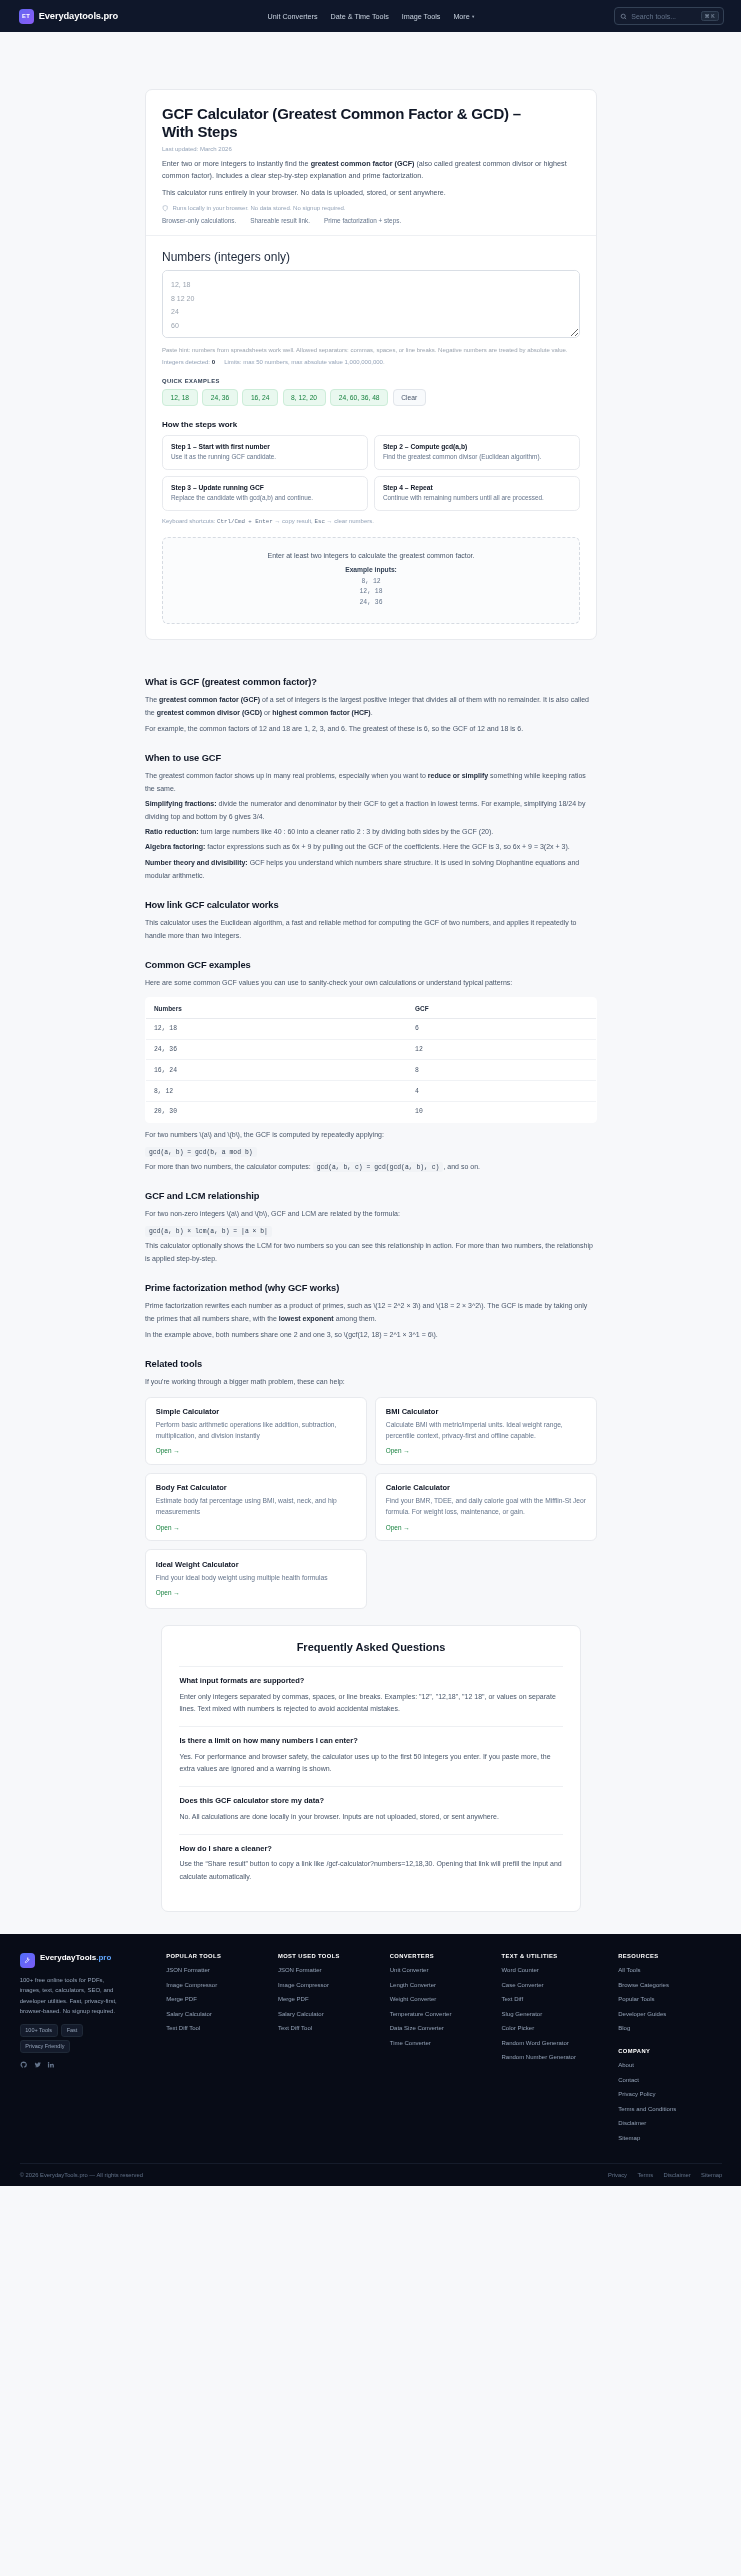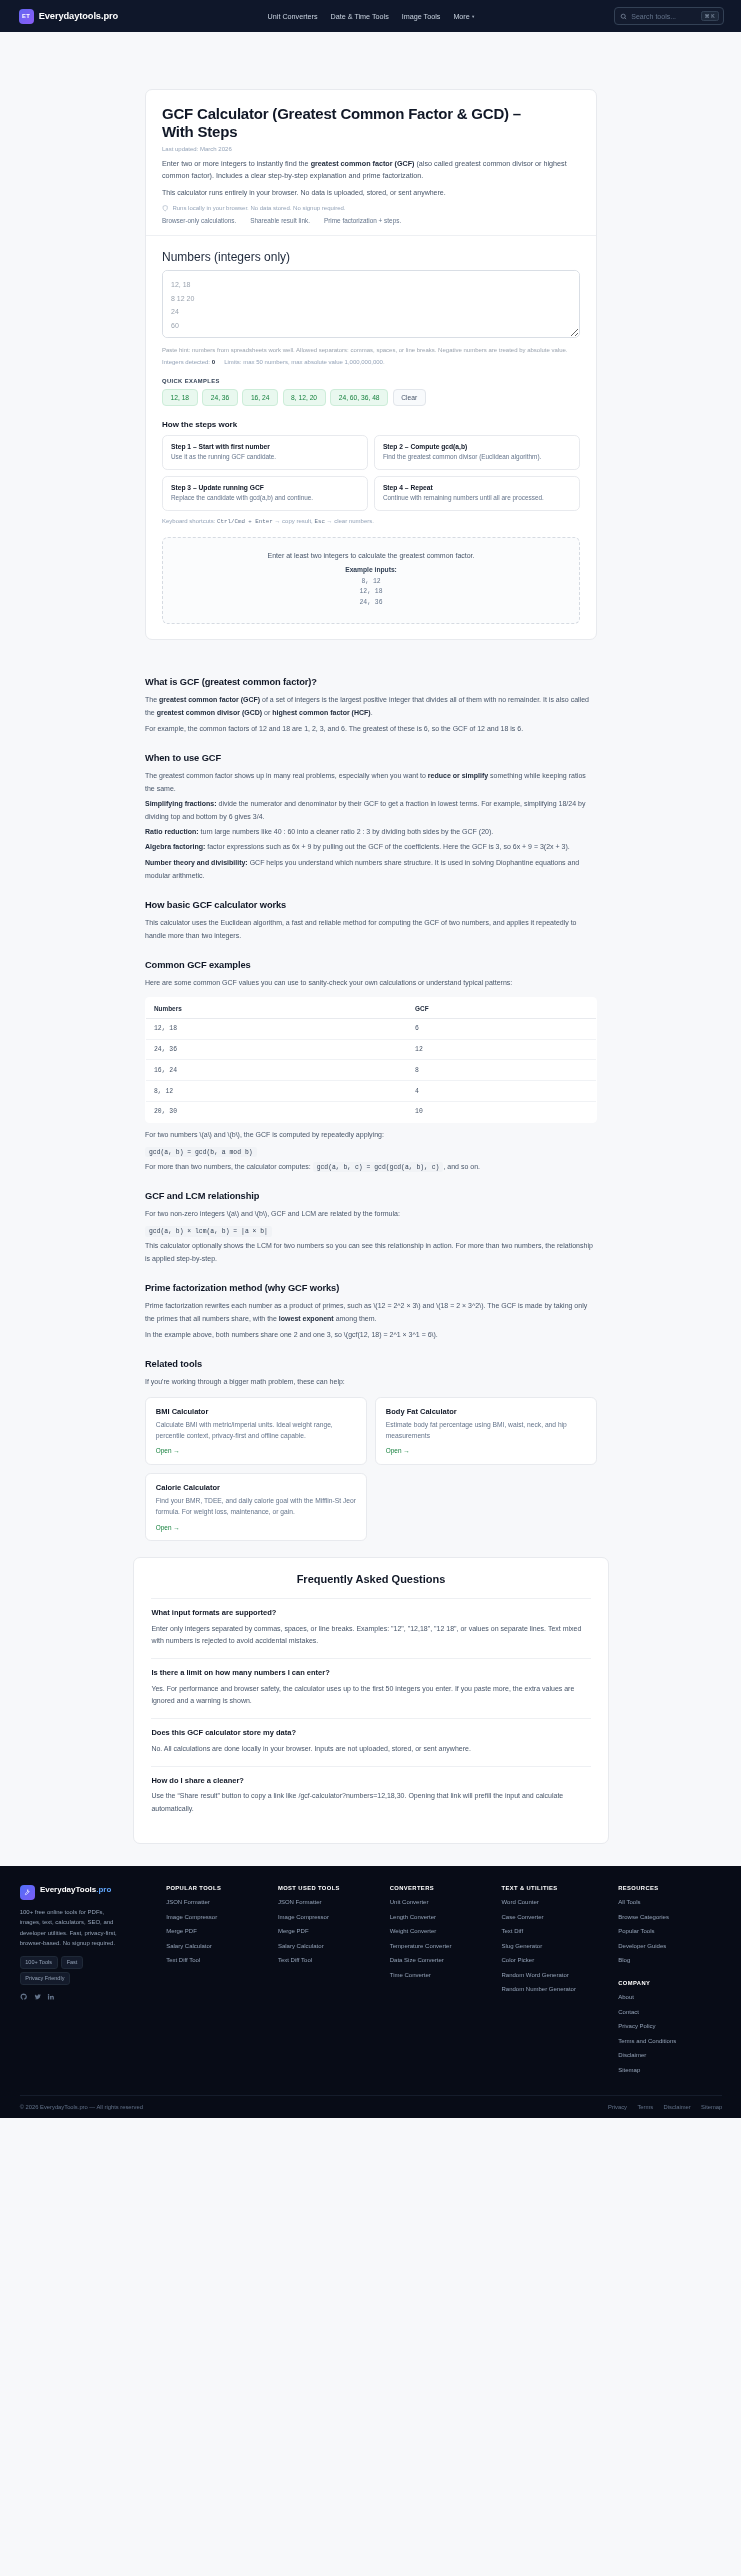--- a/index.html
+++ b/index.html
@@ -365,7 +365,7 @@
     <p><b>Algebra factoring:</b><span> factor expressions such as 6x + 9 by pulling out the GCF of the coefficients. Here the GCF is 3, so 6x + 9 = 3(2x + 3).</span></p>
     <p><b>Number theory and divisibility:</b><span> GCF helps you understand which numbers share structure. It is used in solving Diophantine equations and modular arithmetic.</span></p>
 
-    <h2>How basic GCF calculator works</h2>
+    <h2>How link GCF calculator works</h2>
     <p>This calculator uses the Euclidean algorithm, a fast and reliable method for computing the GCF of two numbers, and applies it repeatedly to handle more than two integers.</p>
 
     <h2>Common GCF examples</h2>

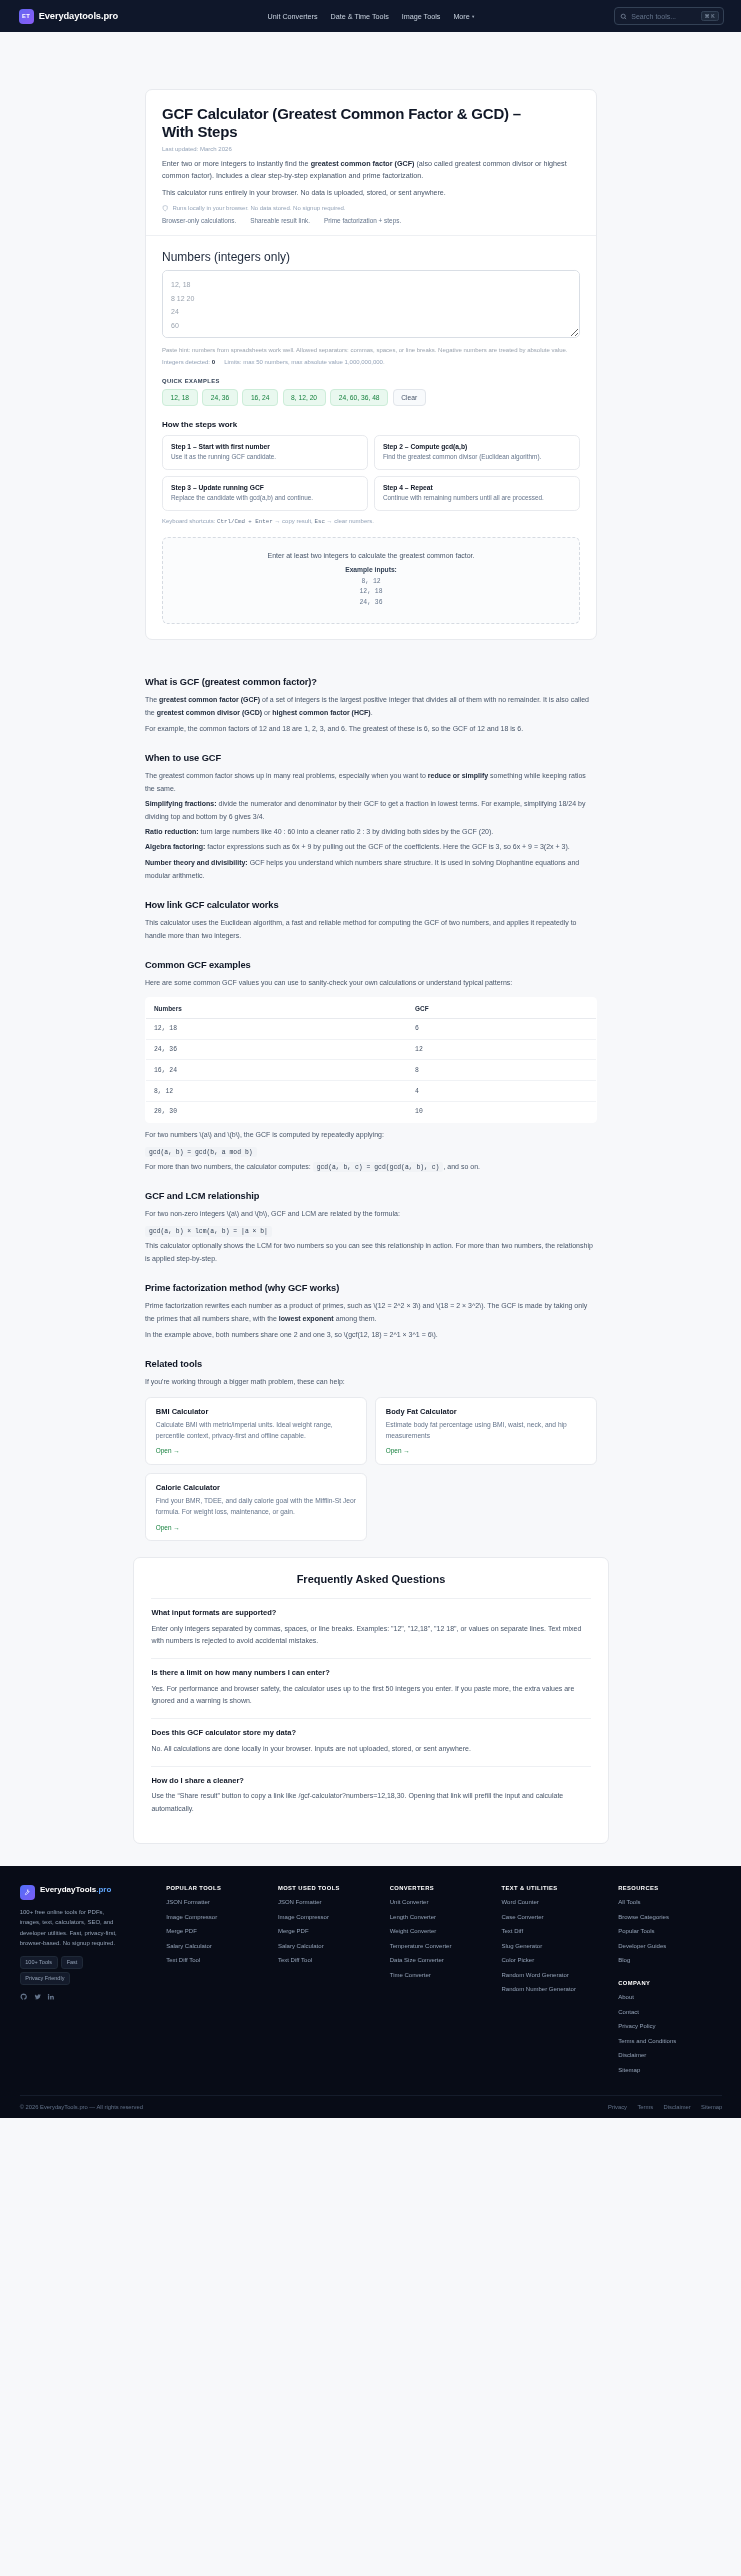--- a/index.html
+++ b/index.html
@@ -417,6 +417,11 @@
     <p>If you're working through a bigger math problem, these can help:</p>
     <div class="tools-grid">
       <div class="toolcard">
+        <div class="n">Simple Calculator</div>
+        <div class="d">Perform basic arithmetic operations like addition, subtraction, multiplication, and division instantly</div>
+        <a class="open" href="#">Open →</a>
+      </div>
+      <div class="toolcard">
         <div class="n">BMI Calculator</div>
         <div class="d">Calculate BMI with metric/imperial units. Ideal weight range, percentile context, privacy-first and offline capable.</div>
         <a class="open" href="#">Open →</a>

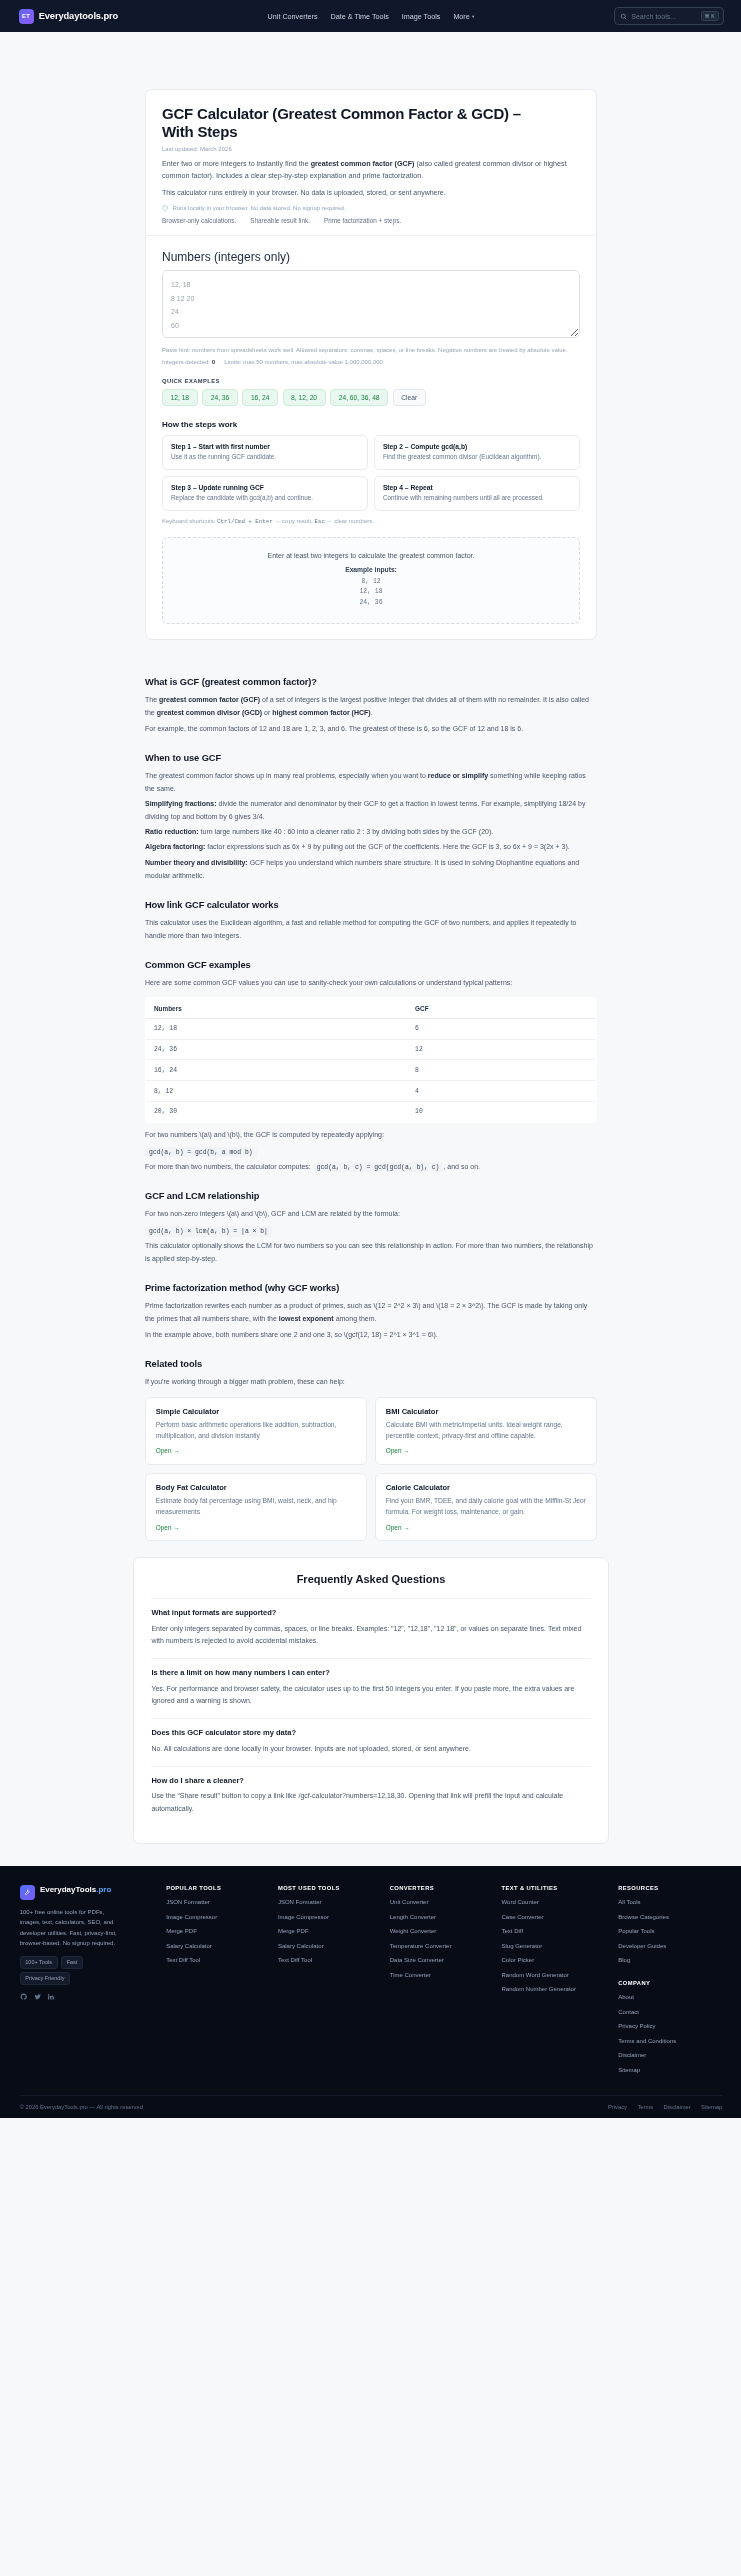--- a/index.html
+++ b/index.html
@@ -436,6 +436,11 @@
         <div class="d">Find your BMR, TDEE, and daily calorie goal with the Mifflin-St Jeor formula. For weight loss, maintenance, or gain.</div>
         <a class="open" href="#">Open →</a>
       </div>
+      <div class="toolcard">
+        <div class="n">Ideal Weight Calculator</div>
+        <div class="d">Find your ideal body weight using multiple health formulas</div>
+        <a class="open" href="#">Open →</a>
+      </div>
     </div>
   </div>
 

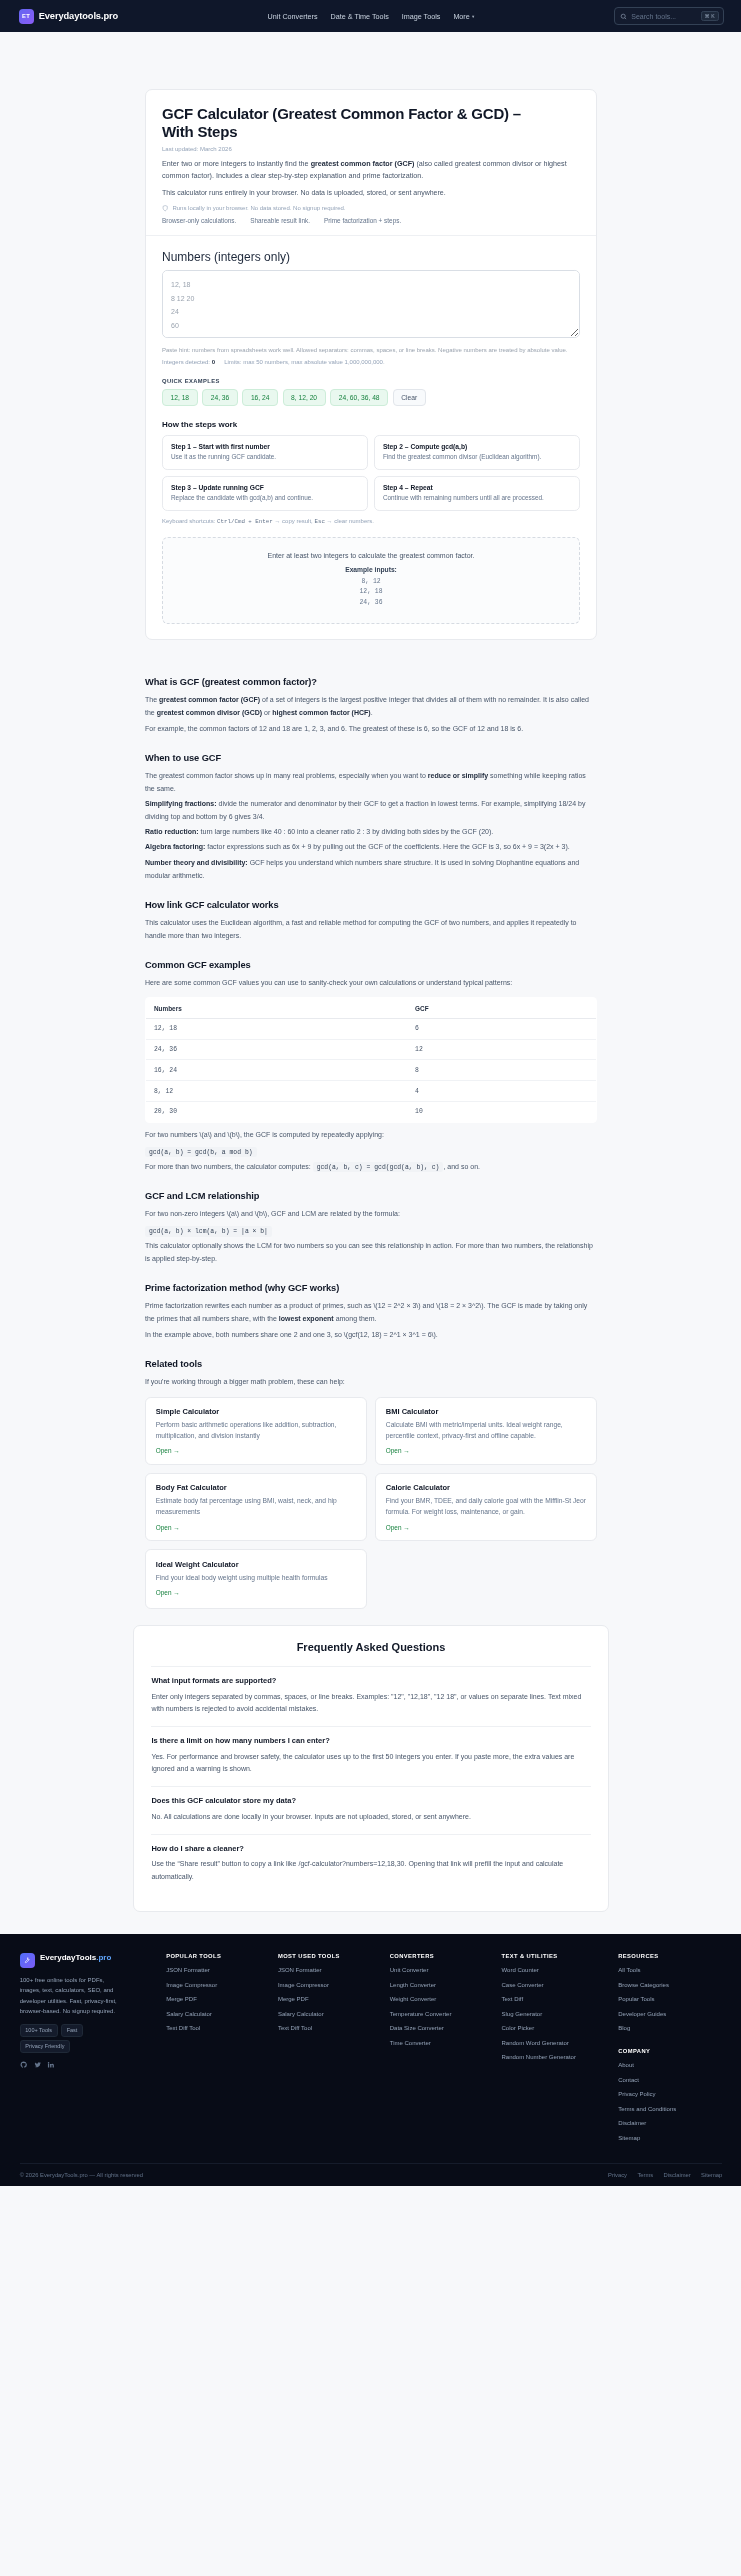--- a/index.html
+++ b/index.html
@@ -184,7 +184,7 @@
 
   
   .faq-panel {
-    width: 476px; margin: 5px auto 0;
+    width: 420px; margin: 5px auto 0;
     background: #fff; border: 0.6px solid #e8eaee; border-radius: 7px;
     padding: 15px 17.4px 17.4px;
   }

